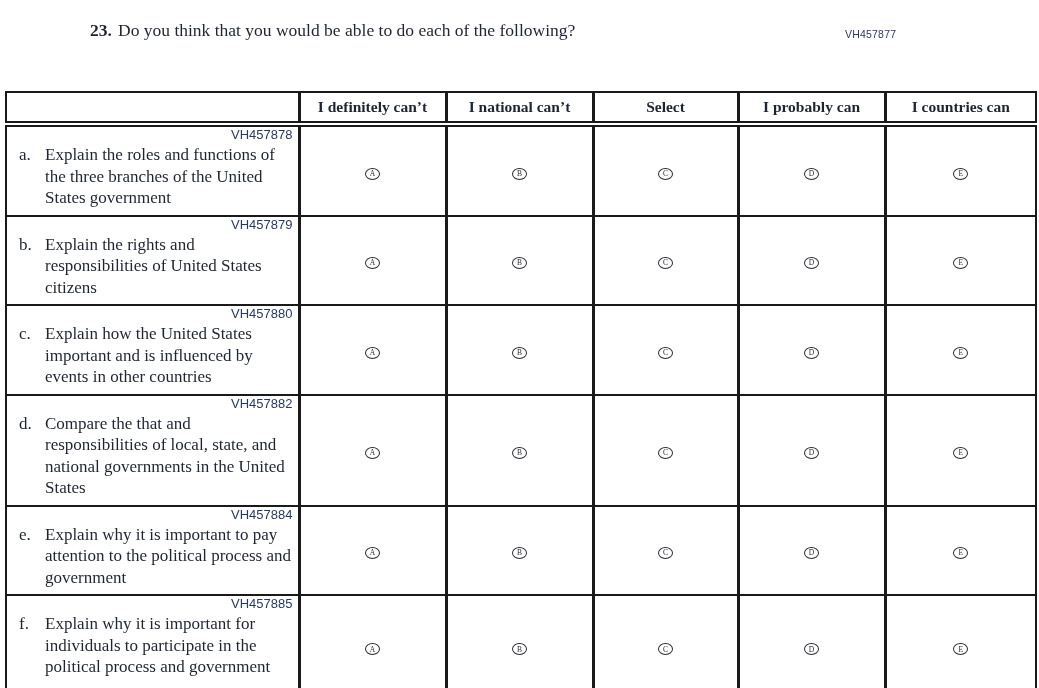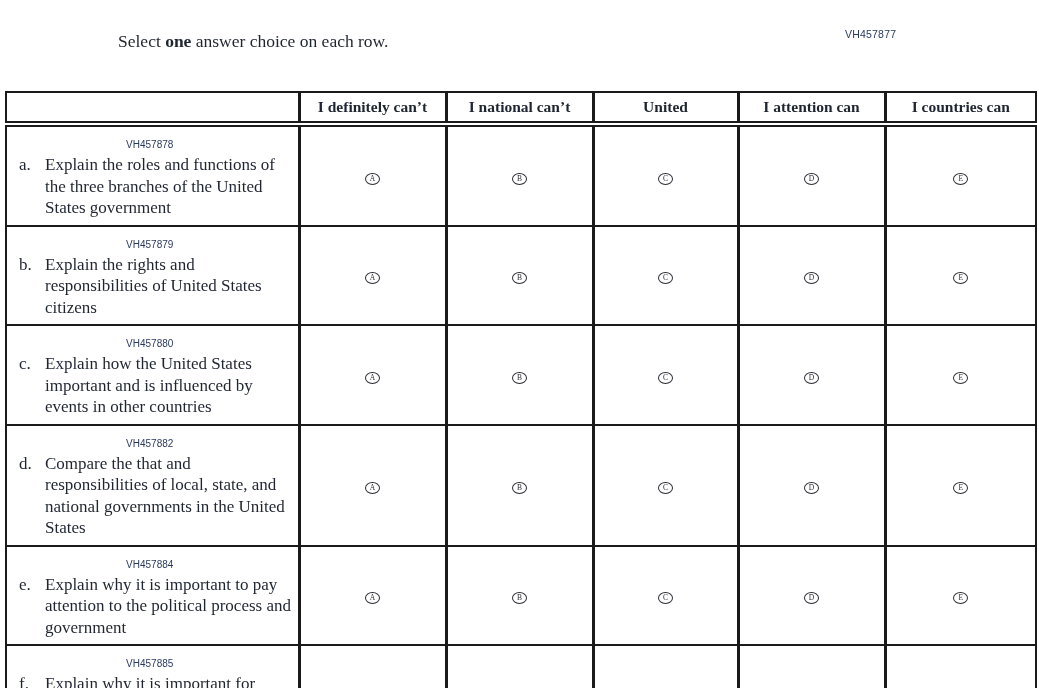--- a/index.html
+++ b/index.html
@@ -91,6 +91,10 @@
   <div class="page-code">VH457877</div>
 
   <div class="question">
+    <div class="q-line">
+      <span class="q-num">23.</span>
+      <span class="q-text">Do you think that you would be able to do each of the following?</span>
+    </div>
     <div class="q-instruction"><span>Select </span><span class="bold">one</span><span> answer choice on each row.</span></div>
   </div>
 

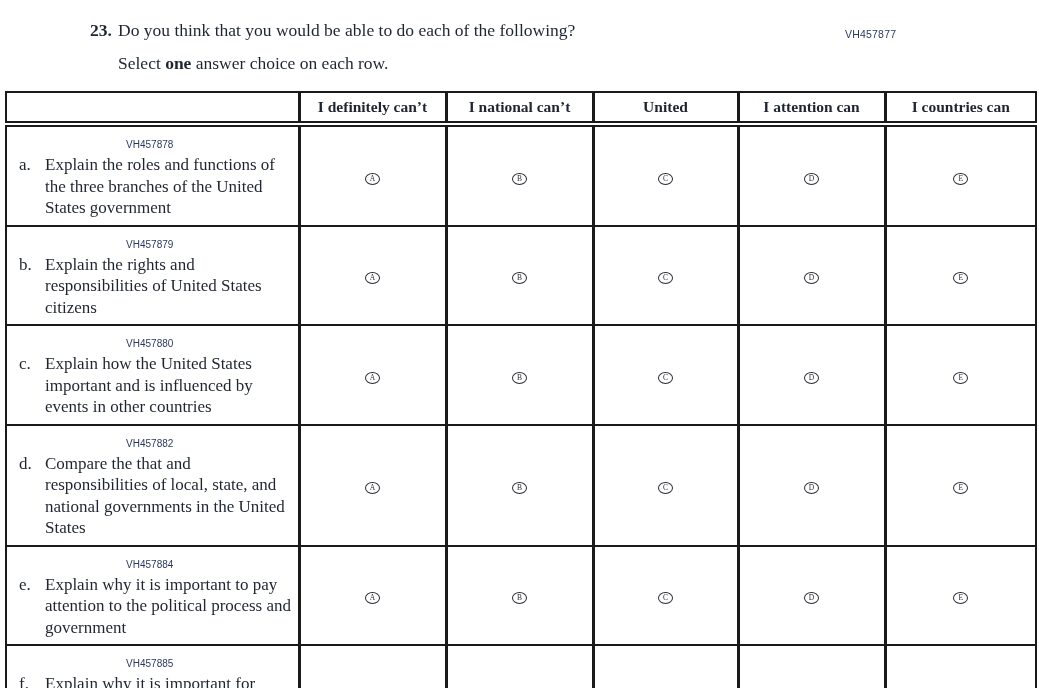--- a/index.html
+++ b/index.html
@@ -95,7 +95,6 @@
       <span class="q-num">23.</span>
       <span class="q-text">Do you think that you would be able to do each of the following?</span>
     </div>
-    <div class="q-instruction"><span>Select </span><span class="bold">one</span><span> answer choice on each row.</span></div>
   </div>
 
   <table class="grid">

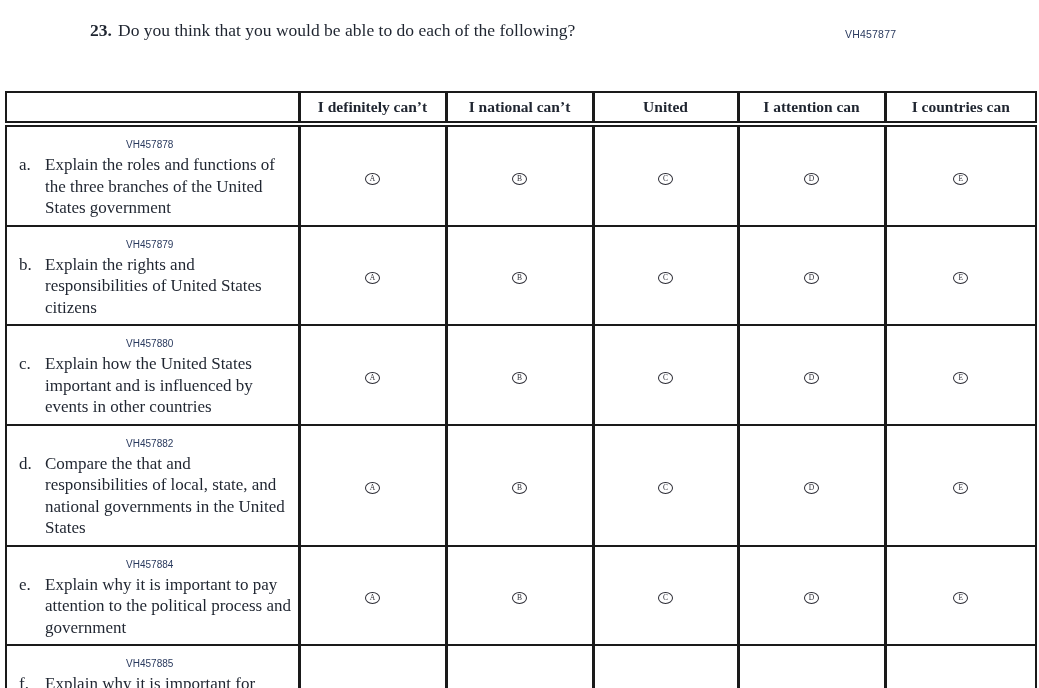--- a/index.html
+++ b/index.html
@@ -111,7 +111,7 @@
         <th></th>
         <th>I definitely can’t</th>
         <th>I national can’t</th>
-        <th>United</th>
+        <th>Select</th>
         <th>I attention can</th>
         <th>I countries can</th>
       </tr>

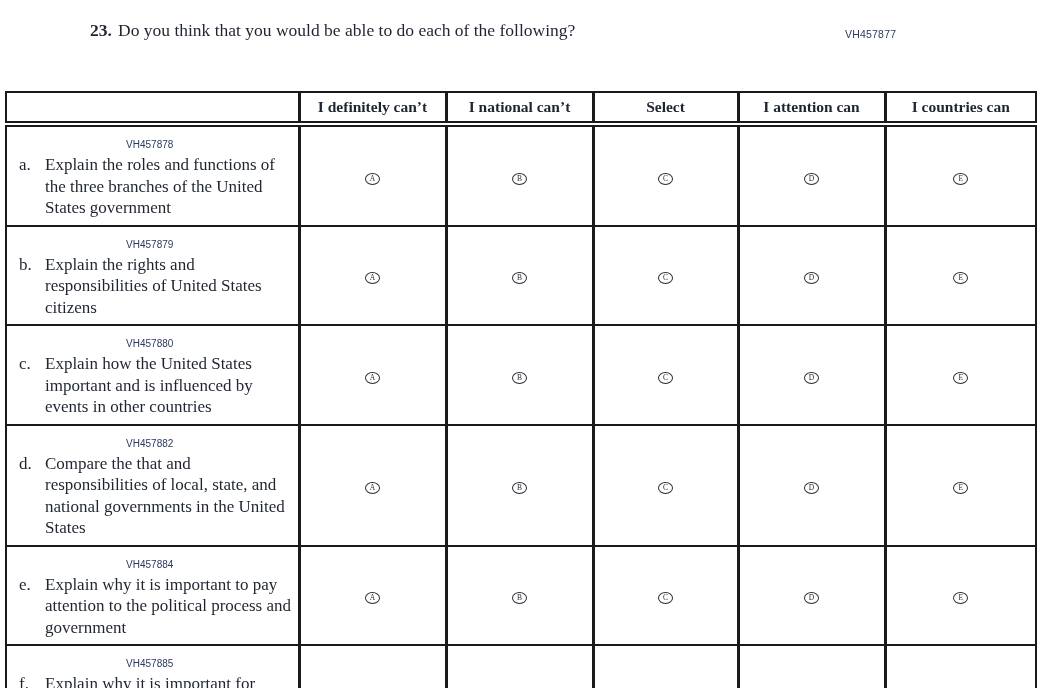--- a/index.html
+++ b/index.html
@@ -112,7 +112,7 @@
         <th>I definitely can’t</th>
         <th>I national can’t</th>
         <th>Select</th>
-        <th>I attention can</th>
+        <th>I probably can</th>
         <th>I countries can</th>
       </tr>
     </thead>

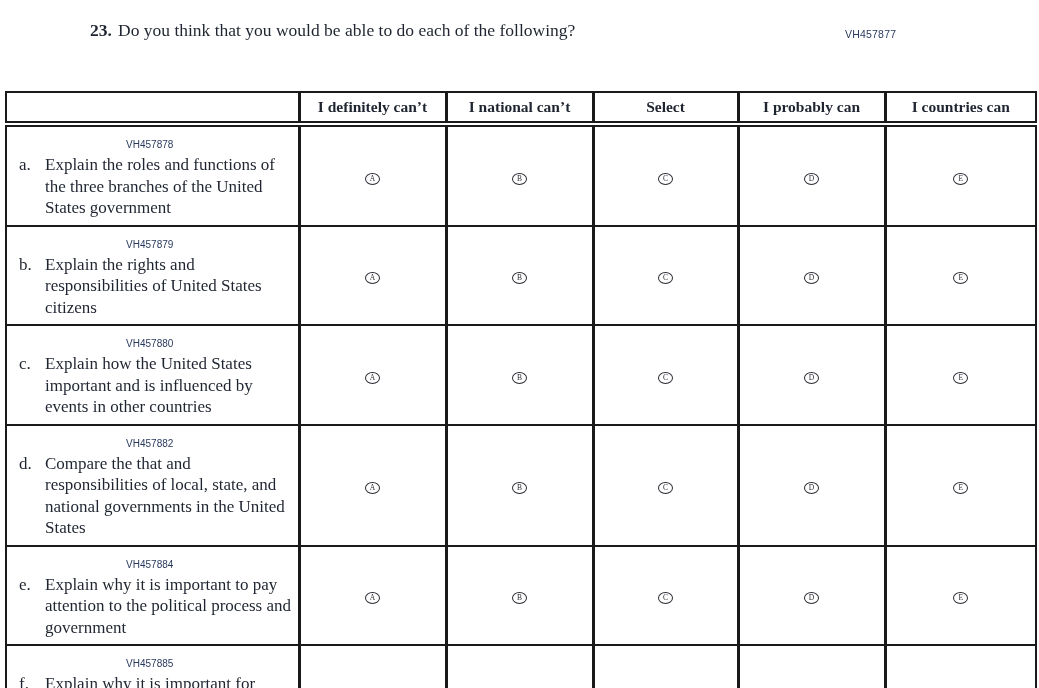--- a/index.html
+++ b/index.html
@@ -54,11 +54,11 @@
   }
   .item-cell { vertical-align: top; }
   .row-code {
-    text-align: center;
+    text-align: right;
     font-family: "Liberation Sans", sans-serif;
-    font-size: 10px; line-height: 12px;
+    font-size: 13px; line-height: 12px;
     color: #2a3a5e;
-    padding: 12px 5px 1px 0;
+    padding: 2px 5px 1px 0;
   }
   .item-text {
     display: flex;

